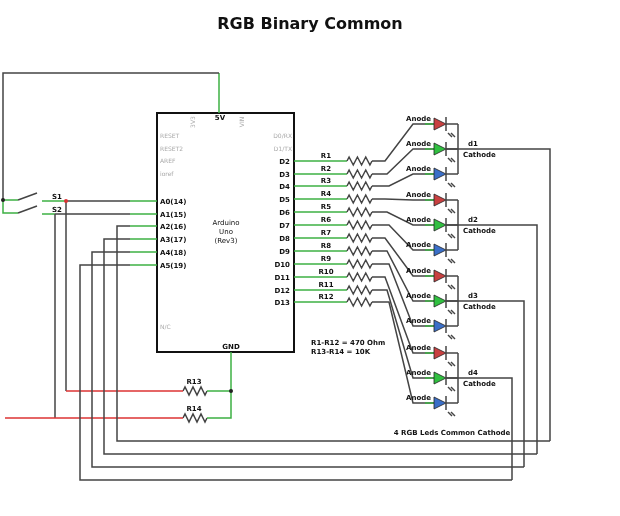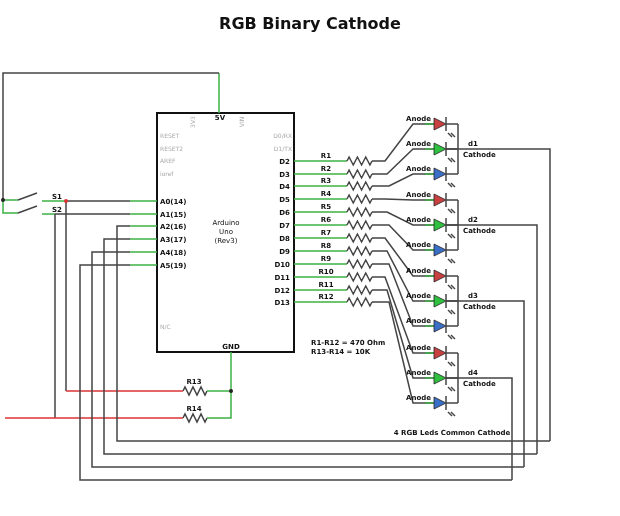--- a/index.html
+++ b/index.html
@@ -16,7 +16,7 @@
 </head>
 <body>
 
-<div id="title">RGB Binary Cathode</div>
+<div id="title">RGB Binary Common</div>
 
 <svg id="sch" width="620" height="516">
     <rect x="157" y="113" width="137" height="239" fill="none" stroke="#111" stroke-width="2"></rect>

